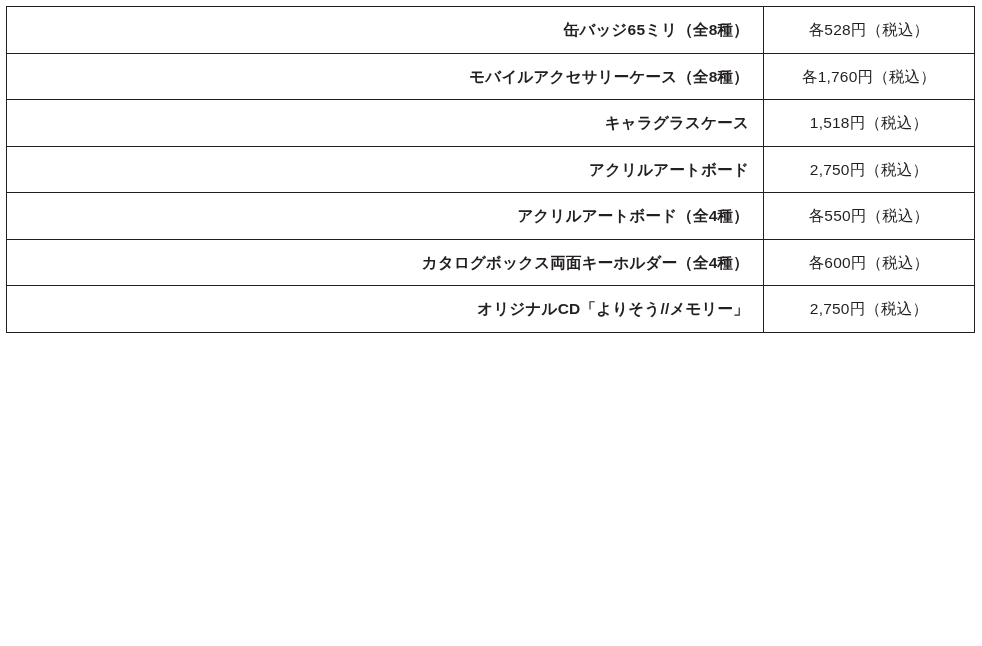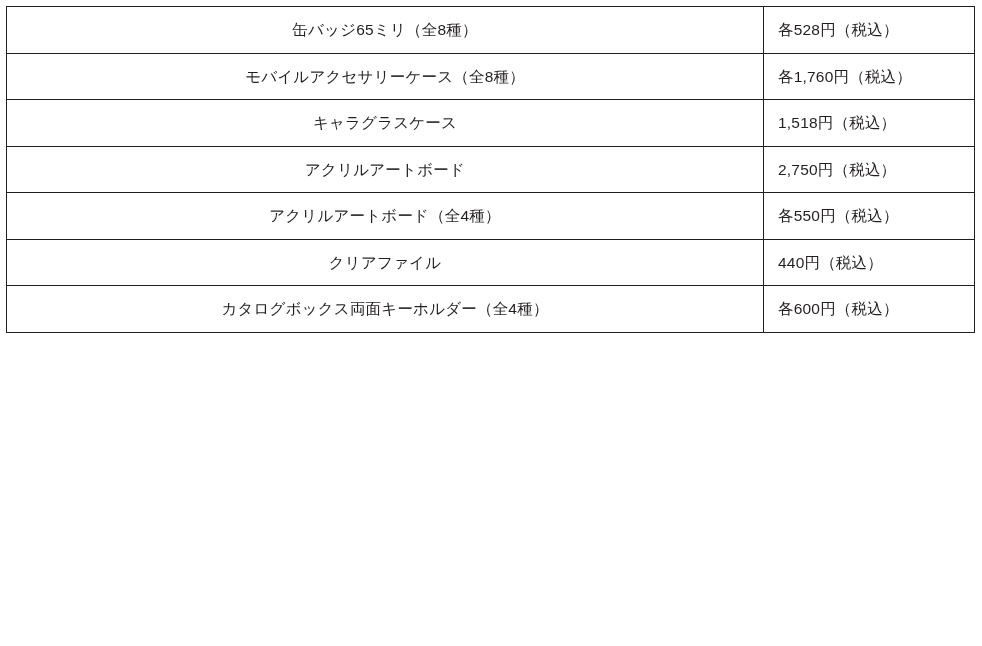--- a/index.html
+++ b/index.html
@@ -39,7 +39,8 @@
     letter-spacing: 0.2px;
   }
   td.item-name {
-    text-align: center;
+    text-align: right;
+    font-weight: bold;
   }
   td.item-price {
     text-align: left;

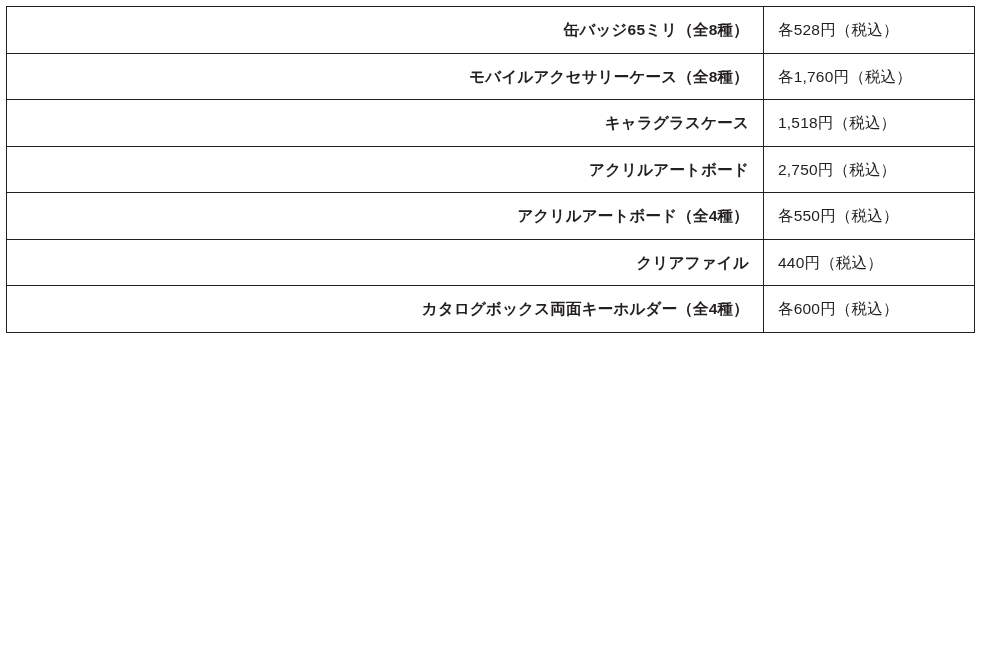--- a/index.html
+++ b/index.html
@@ -43,7 +43,7 @@
     font-weight: bold;
   }
   td.item-price {
-    text-align: left;
+    text-align: center;
     padding-right: 12px;
   }
 </style>

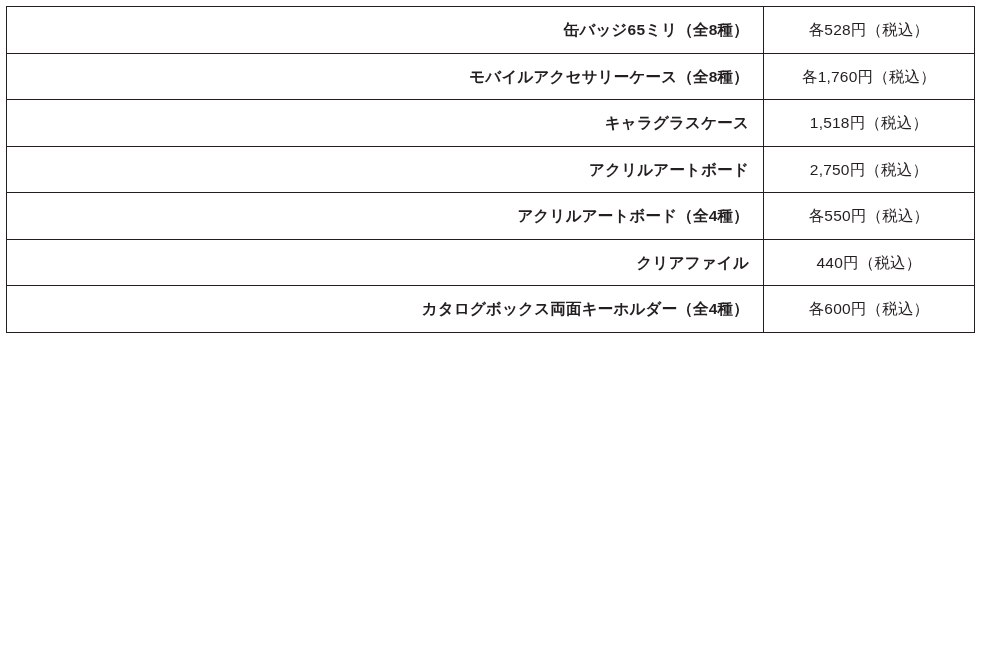--- a/index.html
+++ b/index.html
@@ -78,10 +78,6 @@
         <td class="item-price">各550円（税込）</td>
       </tr>
       <tr>
-        <td class="item-name">クリアファイル</td>
-        <td class="item-price">440円（税込）</td>
-      </tr>
-      <tr>
         <td class="item-name">カタログボックス両面キーホルダー（全4種）</td>
         <td class="item-price">各600円（税込）</td>
       </tr>

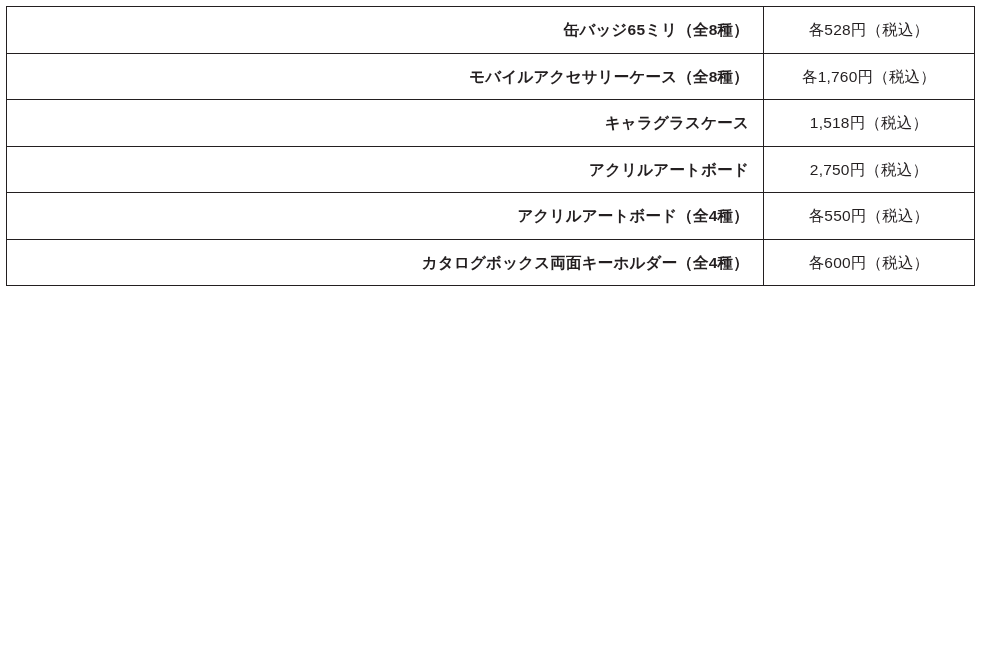--- a/index.html
+++ b/index.html
@@ -81,6 +81,10 @@
         <td class="item-name">カタログボックス両面キーホルダー（全4種）</td>
         <td class="item-price">各600円（税込）</td>
       </tr>
+      <tr>
+        <td class="item-name">オリジナルCD「よりそう//メモリー」</td>
+        <td class="item-price">2,750円（税込）</td>
+      </tr>
     </tbody>
   </table>
 </div>

